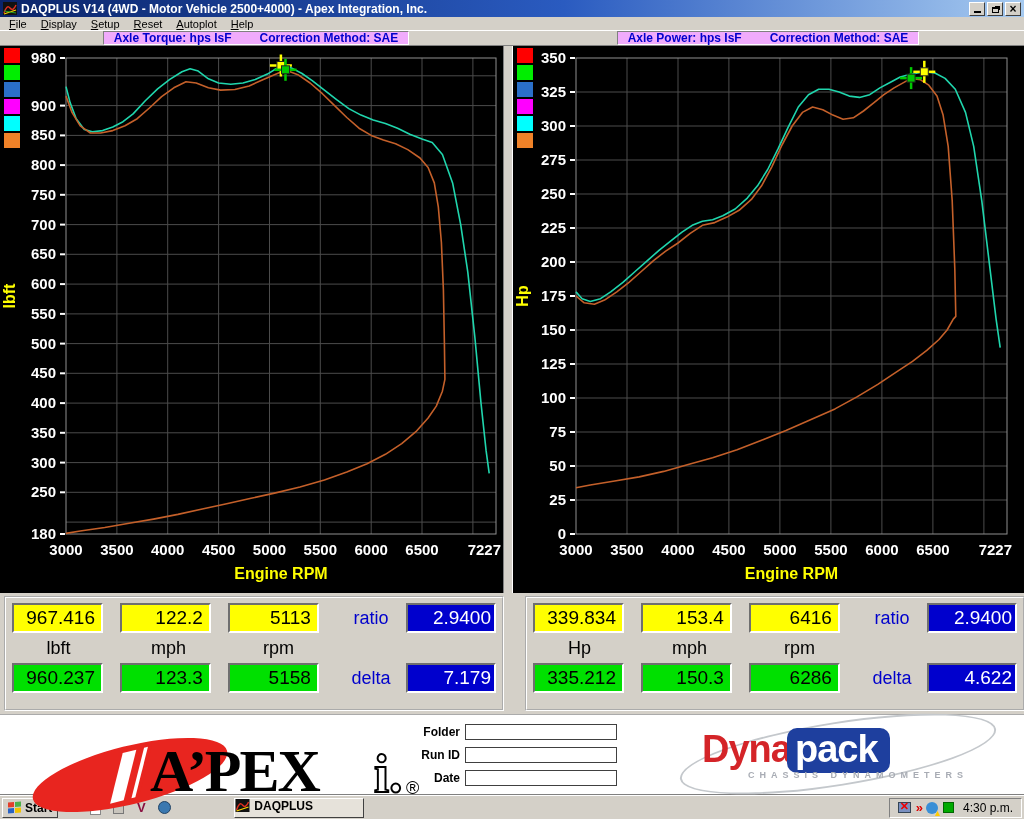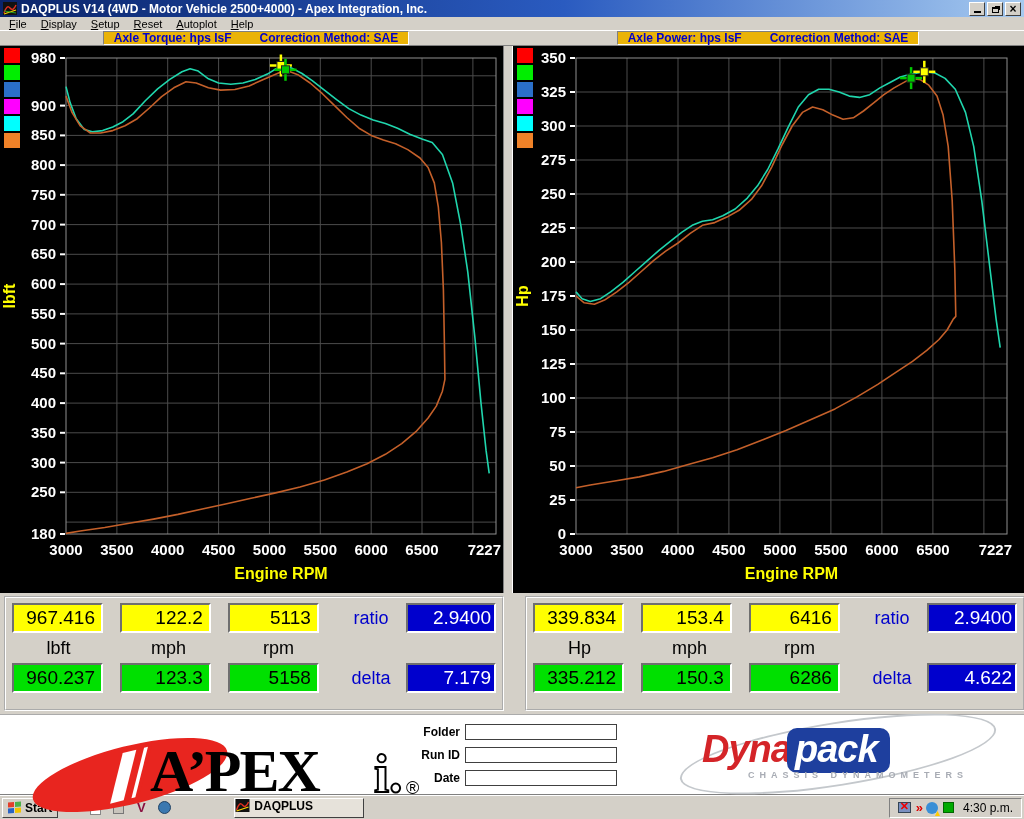--- a/index.html
+++ b/index.html
@@ -33,7 +33,7 @@
               border-top:1px solid #fff; border-bottom:1px solid #808080; }
   .hdr-half { width:50%; display:flex; justify-content:center; }
   .hdr-box { display:inline-flex; gap:28px; align-items:center; padding:0 10px;
-             background:#eab308; border:1px solid; border-color:#808080 #fff #fff #808080;
+             background:#f0abfc; border:1px solid; border-color:#808080 #fff #fff #808080;
              color:#0000cc; font-weight:bold; font-size:12px; white-space:nowrap; }
 
   

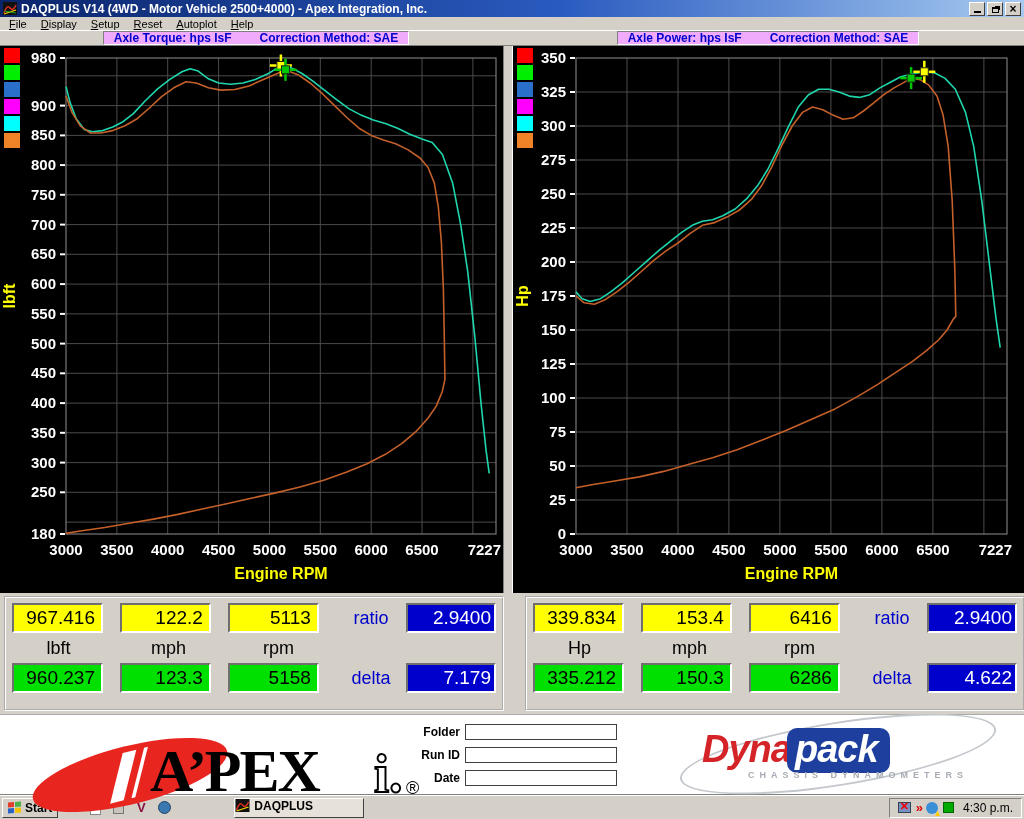--- a/index.html
+++ b/index.html
@@ -86,7 +86,7 @@
   .dyn-ellipse { position:absolute; left:-10px; top:-4px; width:320px; height:64px;
                  border:2px solid #c4c8cc; border-radius:50%; transform:rotate(-9deg); }
   .dyn-text { position:absolute; left:14px; top:2px; font-size:38px; font-weight:bold;
-              font-style:italic; letter-spacing:-1px; white-space:nowrap; }
+              letter-spacing:-1px; white-space:nowrap; }
   .dyn-red { color:#d42428; }
   .dyn-blob { display:inline-block; background:#1e3f9e; border-radius:10px;
               padding:0 12px 2px 8px; margin-left:-4px; }

